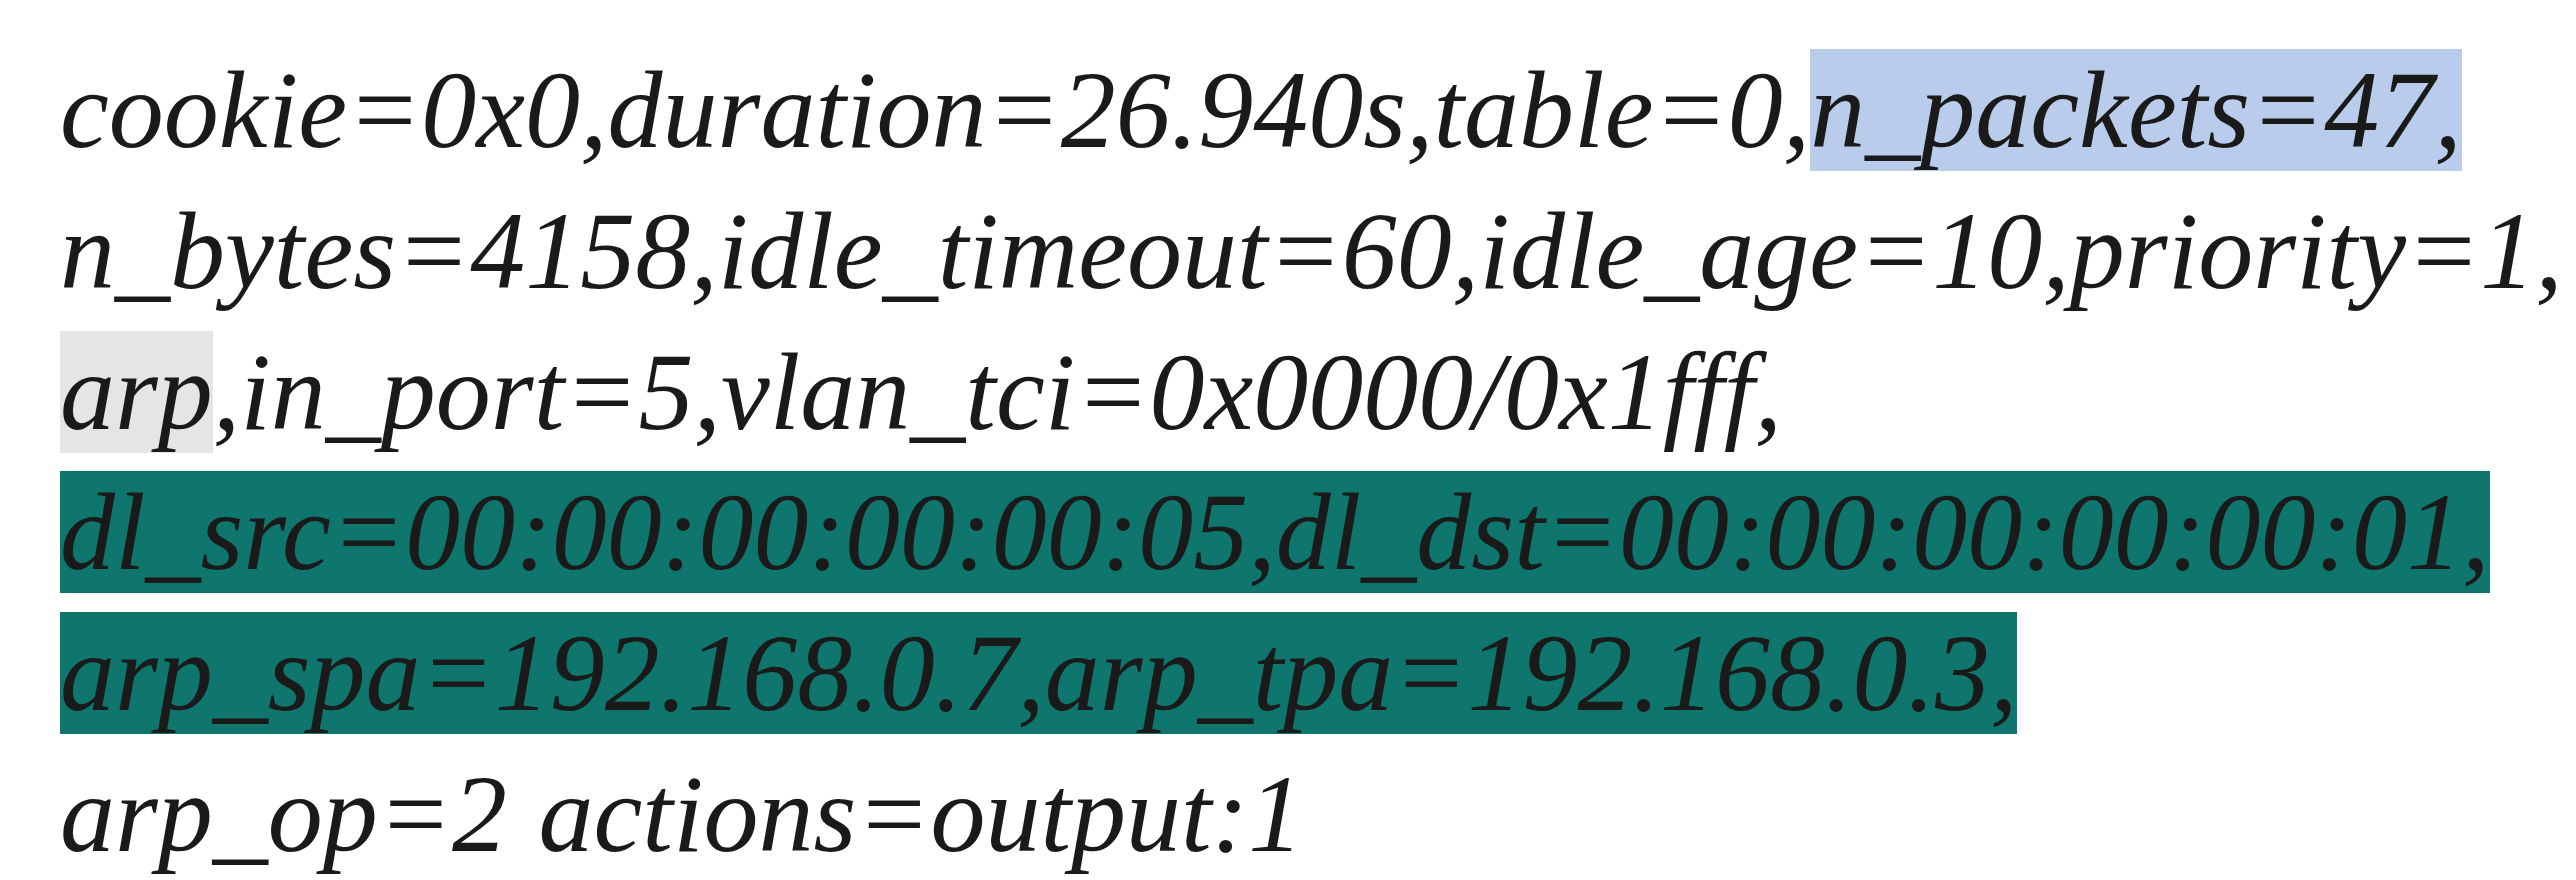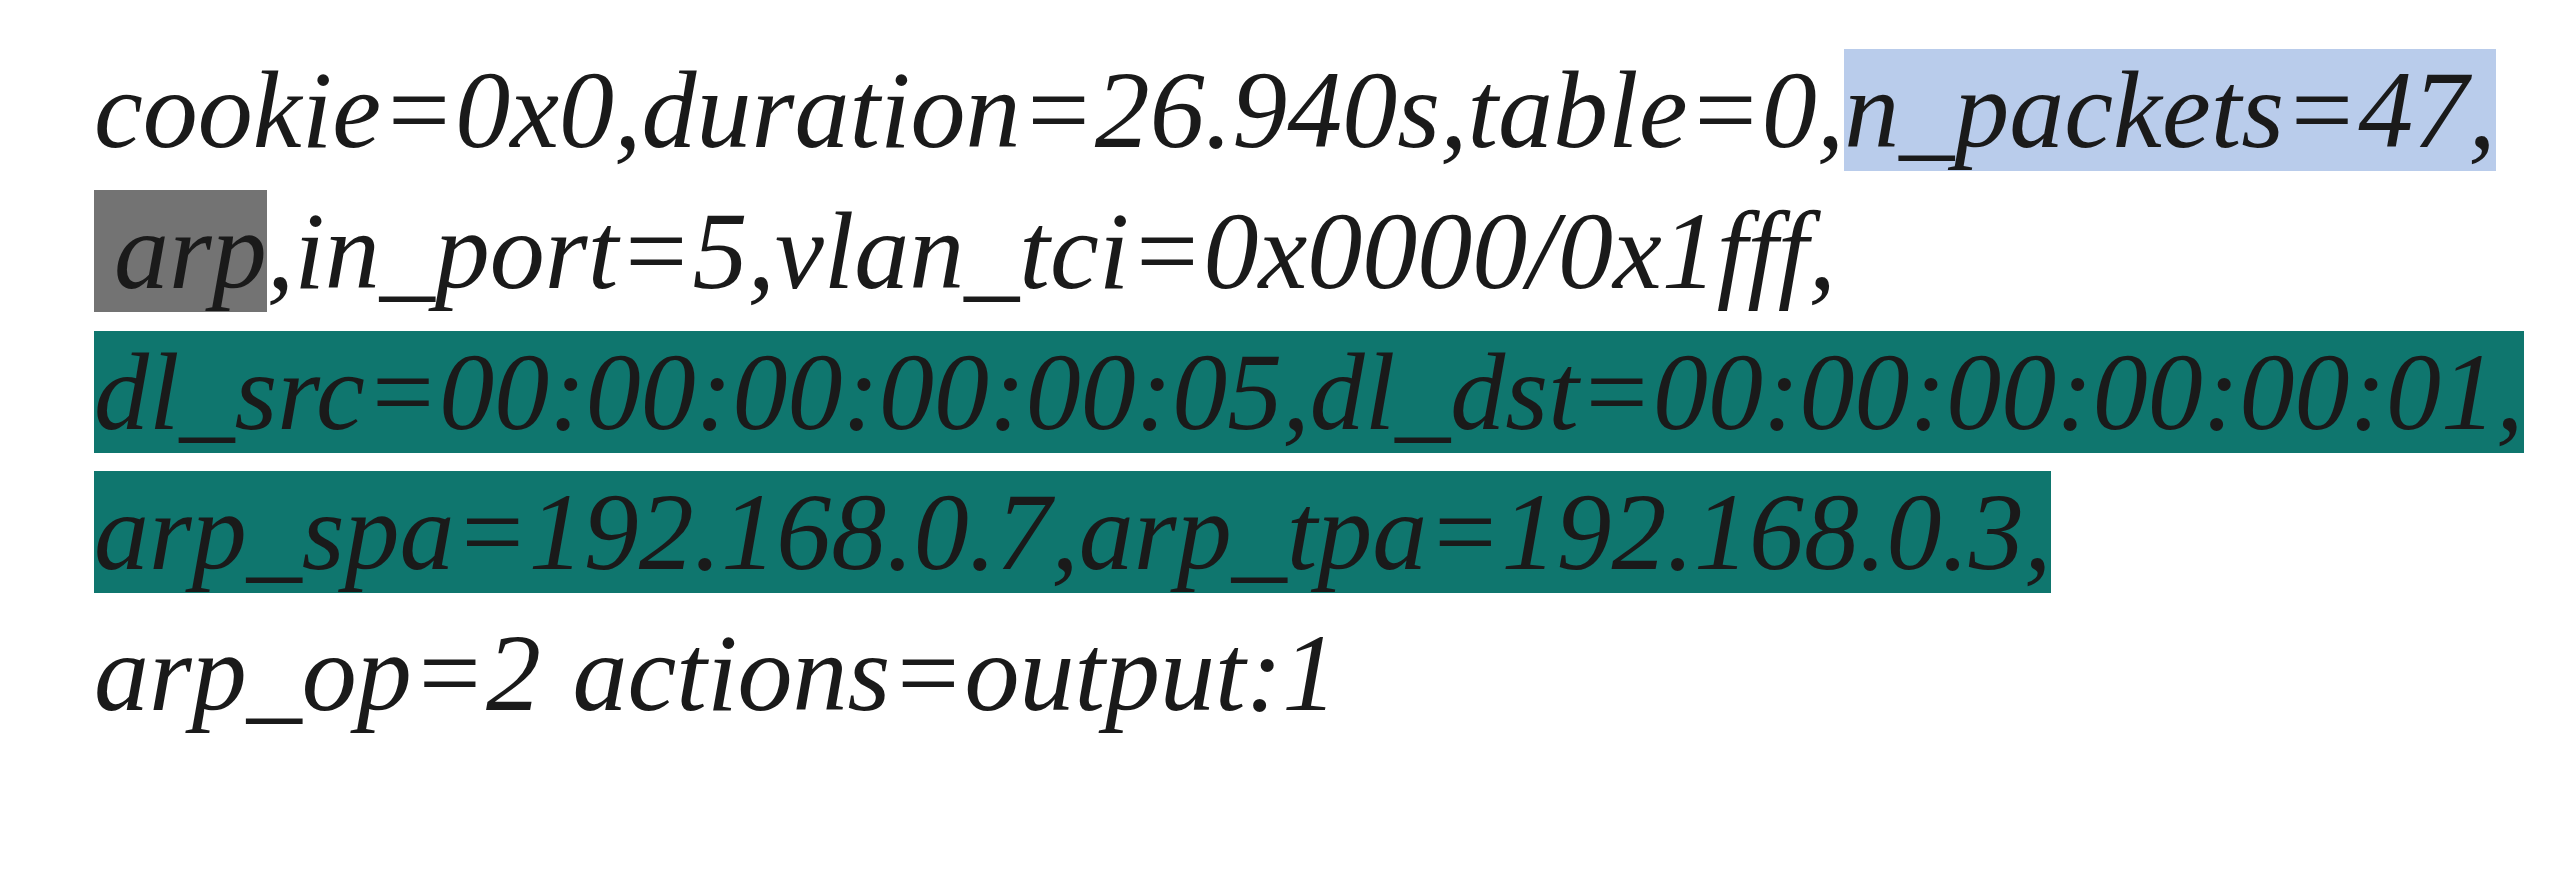--- a/index.html
+++ b/index.html
@@ -26,7 +26,6 @@
   .line{
     display:block;
     white-space:nowrap;
-    margin-left:34px;
   }
   .hl-blue{
     background:#b9cceb;

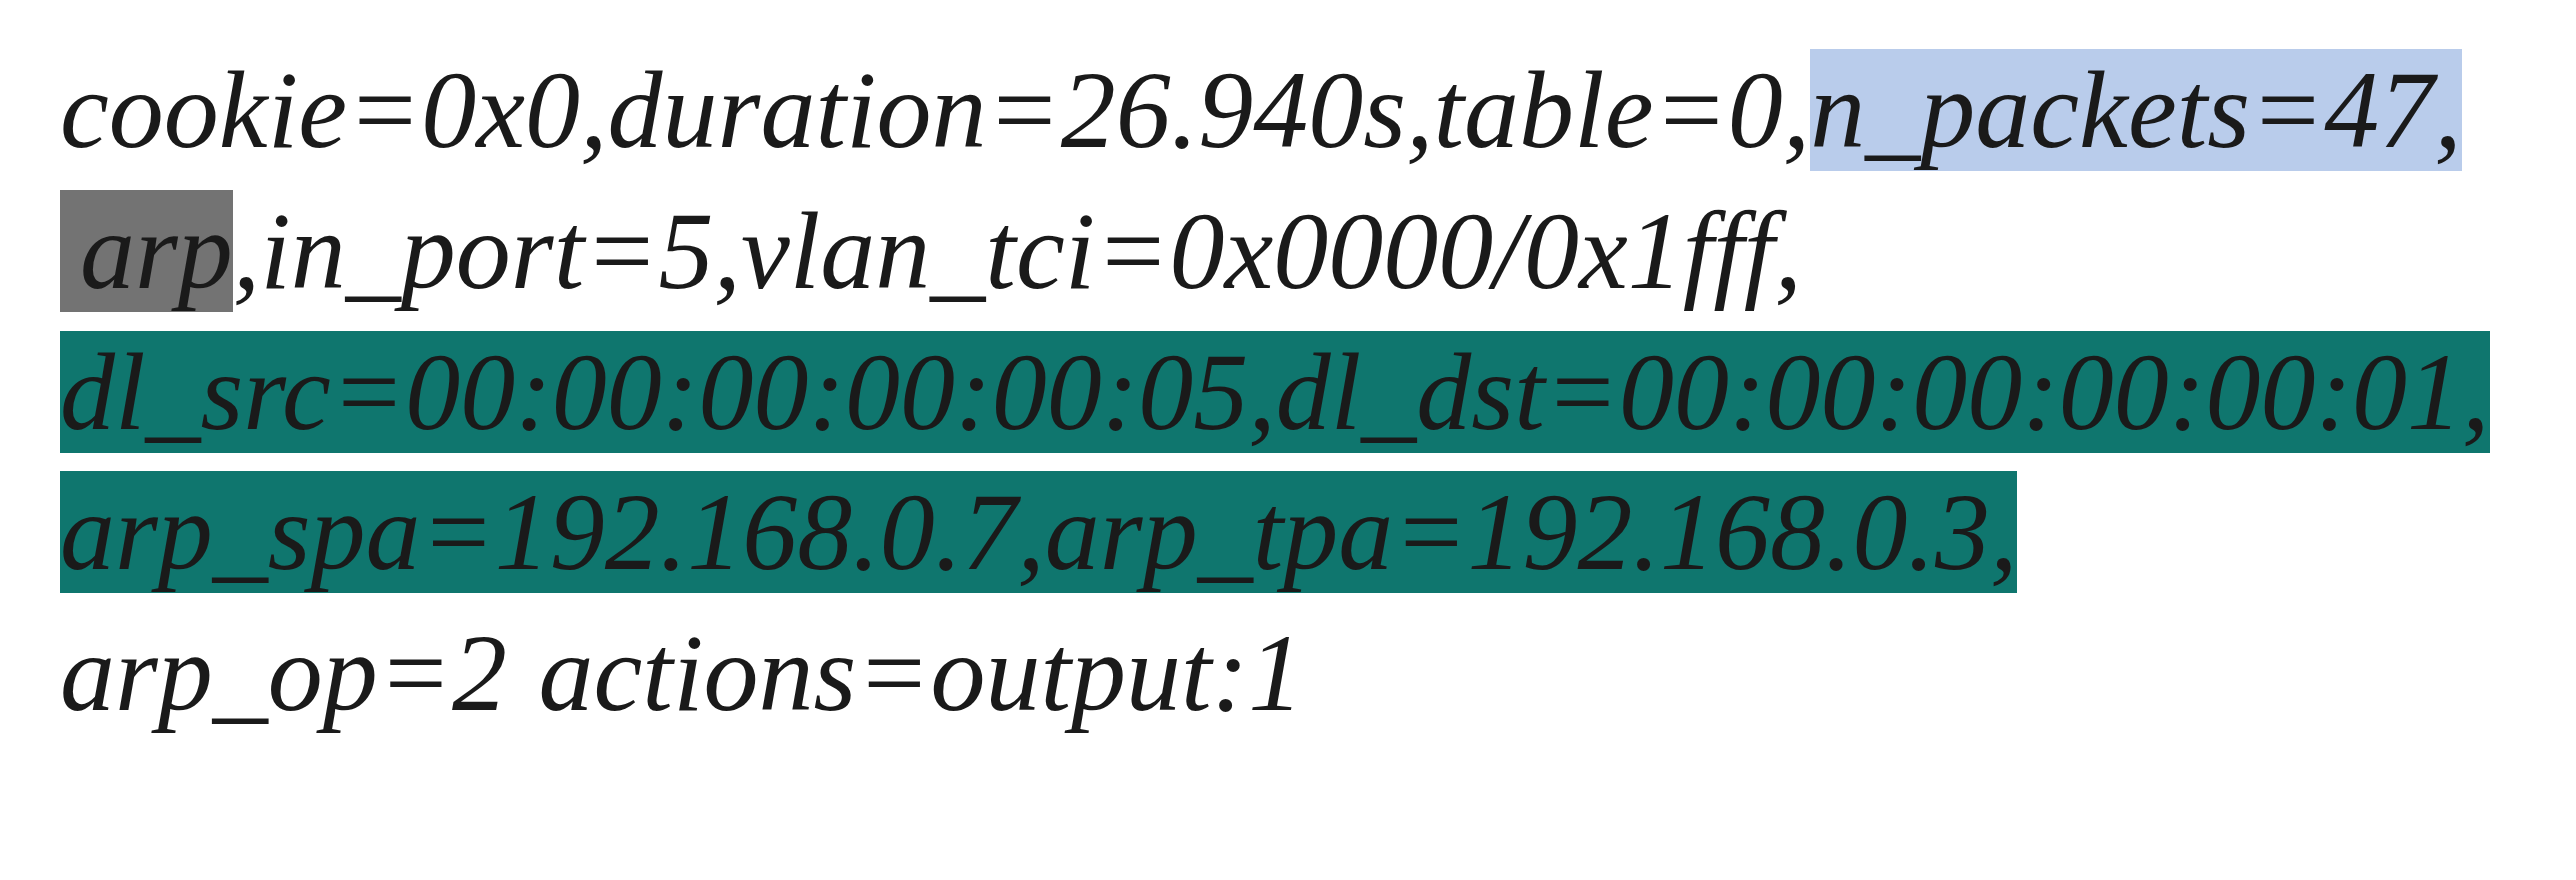--- a/index.html
+++ b/index.html
@@ -47,6 +47,9 @@
     <span>cookie=0x0,duration=26.940s,table=0,</span><span class="hl-blue">n_packets=47,</span>
   </span>
 
+  <span class="line">
+    <span>n_bytes=4158,idle_timeout=60,idle_age=10,priority=1,</span>
+  </span>
 
   <span class="line">
     <span class="hl-orange">arp</span><span>,in_port=5,vlan_tci=0x0000/0x1fff,</span>

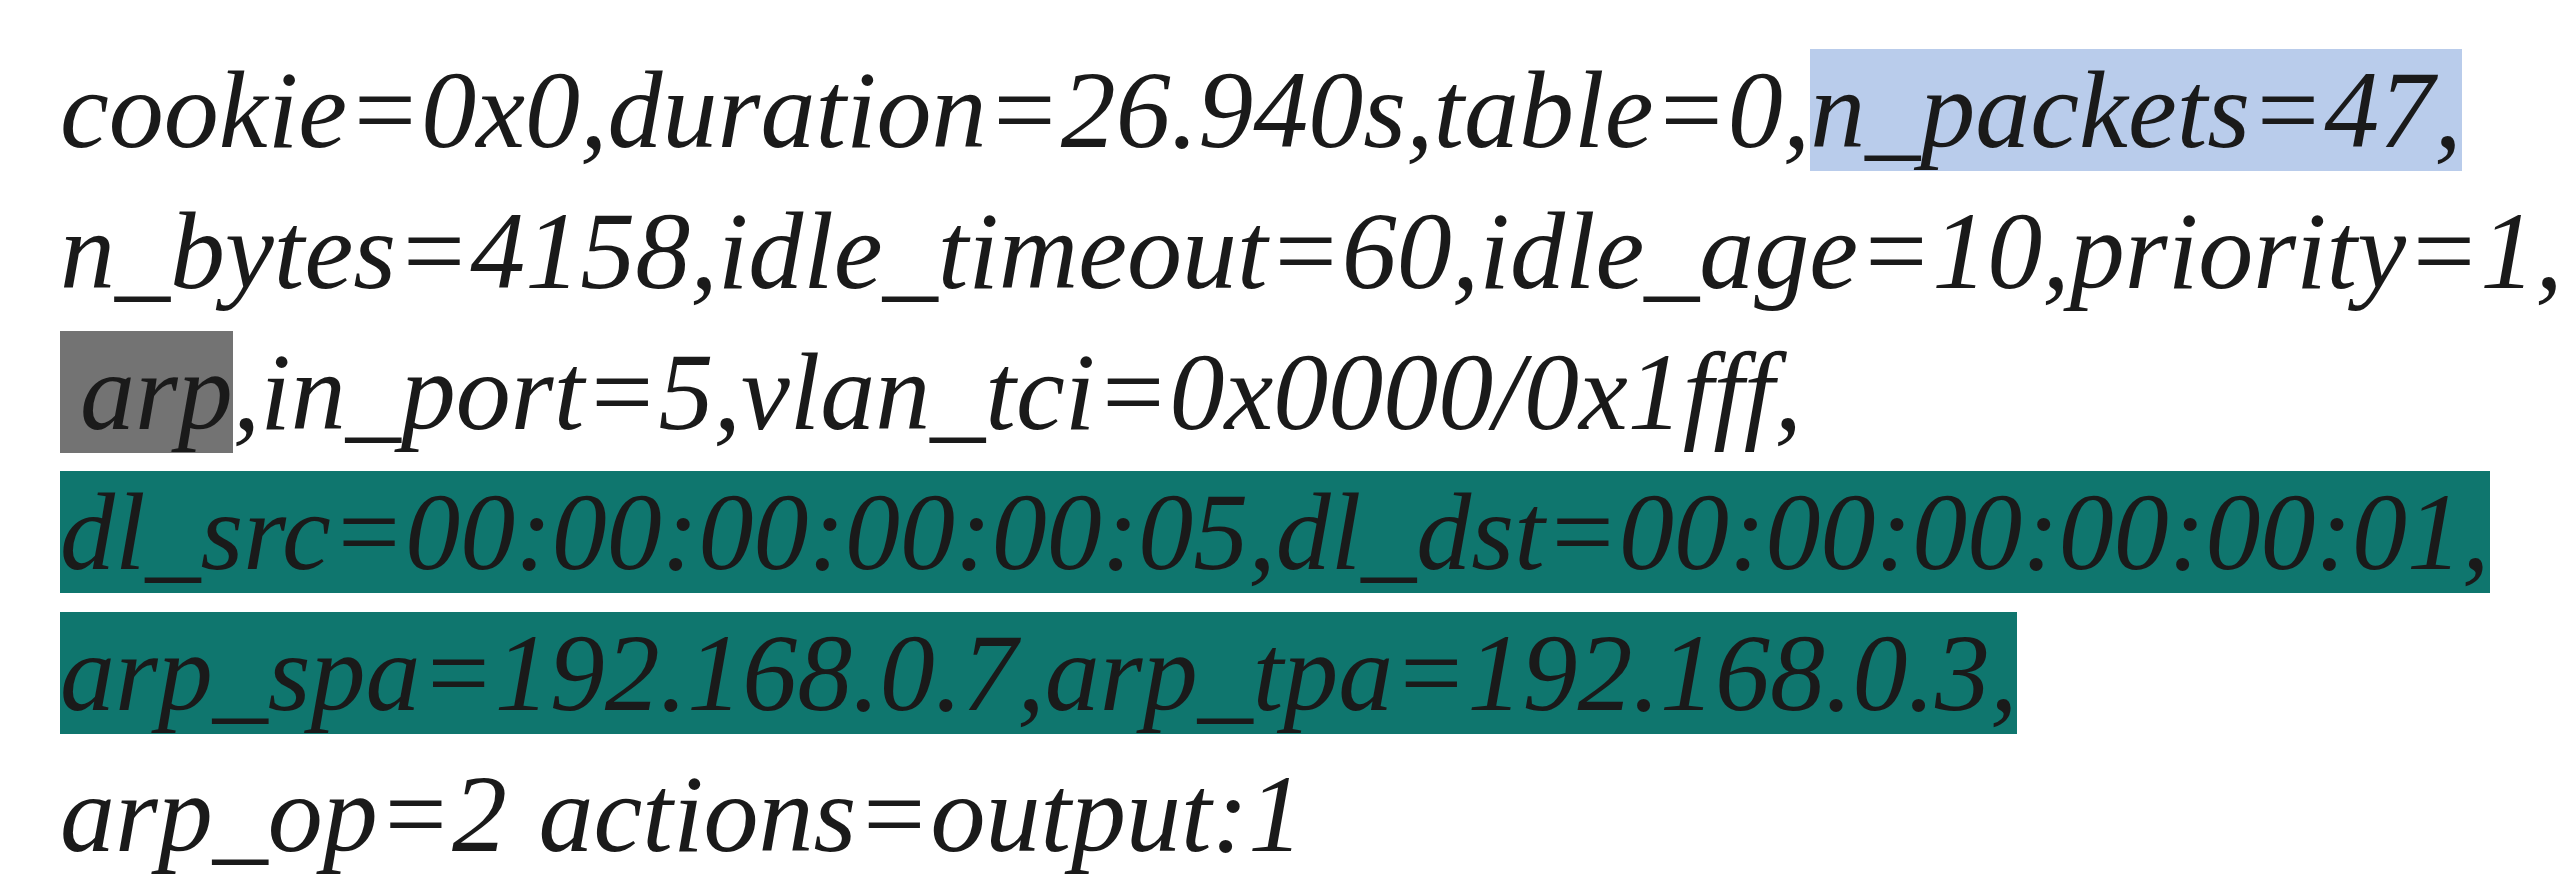--- a/index.html
+++ b/index.html
@@ -31,8 +31,7 @@
     background:#b9cceb;
   }
   .hl-orange{
-    background:#737373;
-    padding-left:20px;
+    background:#e5e5e5;
   }
   .hl-green{
     background:#0f766e;

